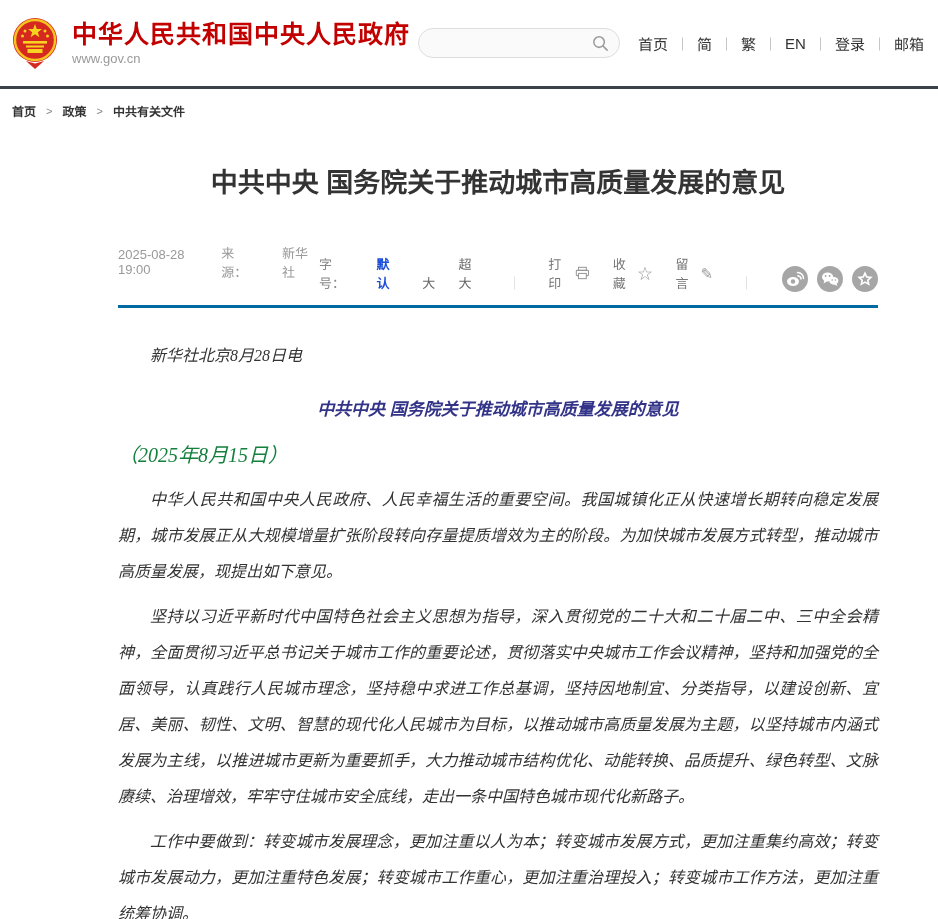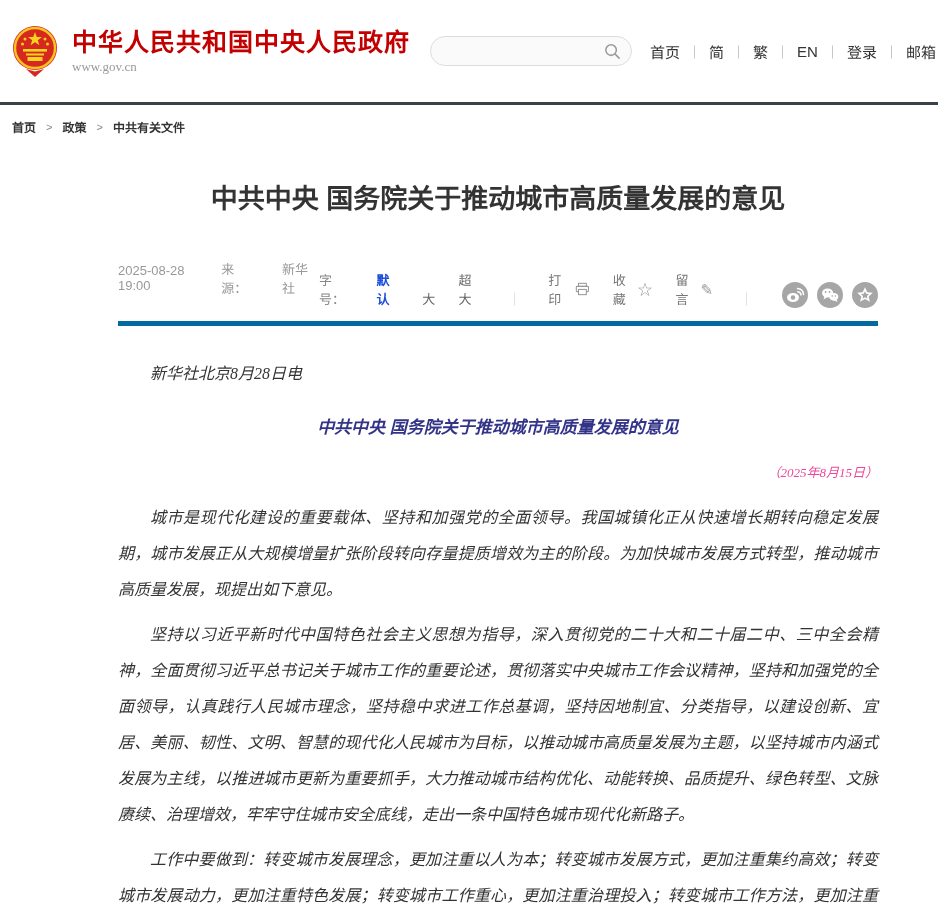--- a/index.html
+++ b/index.html
@@ -12,8 +12,8 @@
 
   
   .site-header {
-    height: 102px; display: flex; align-items: center;
-    justify-content: space-between; padding: 0 2px 0 10px;
+    height: 86px; display: flex; align-items: center;
+    justify-content: space-between; padding: 0 14px 0 10px;
     background: #fff;
   }
   .brand { display: flex; align-items: center; gap: 12px; }

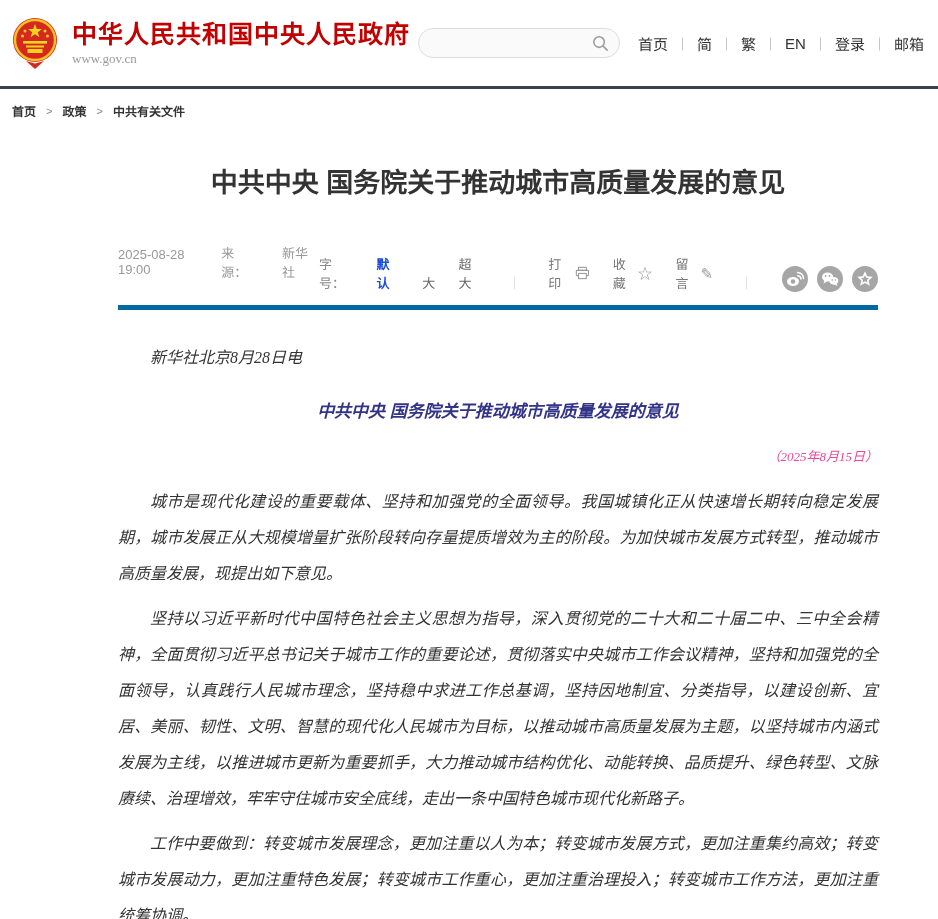--- a/index.html
+++ b/index.html
@@ -23,7 +23,7 @@
     color: #c30000; font-size: 25px; font-weight: bold;
     letter-spacing: 1px; line-height: 28px;
   }
-  .site-url { color: #9a9a9a; font-size: 13px; margin-top: 3px; font-family: Liberation Serif, serif; }
+  .site-url { color: #9a9a9a; font-size: 13px; margin-top: 3px; }
 
   .header-right { display: flex; align-items: center; gap: 18px; }
   .search-box {

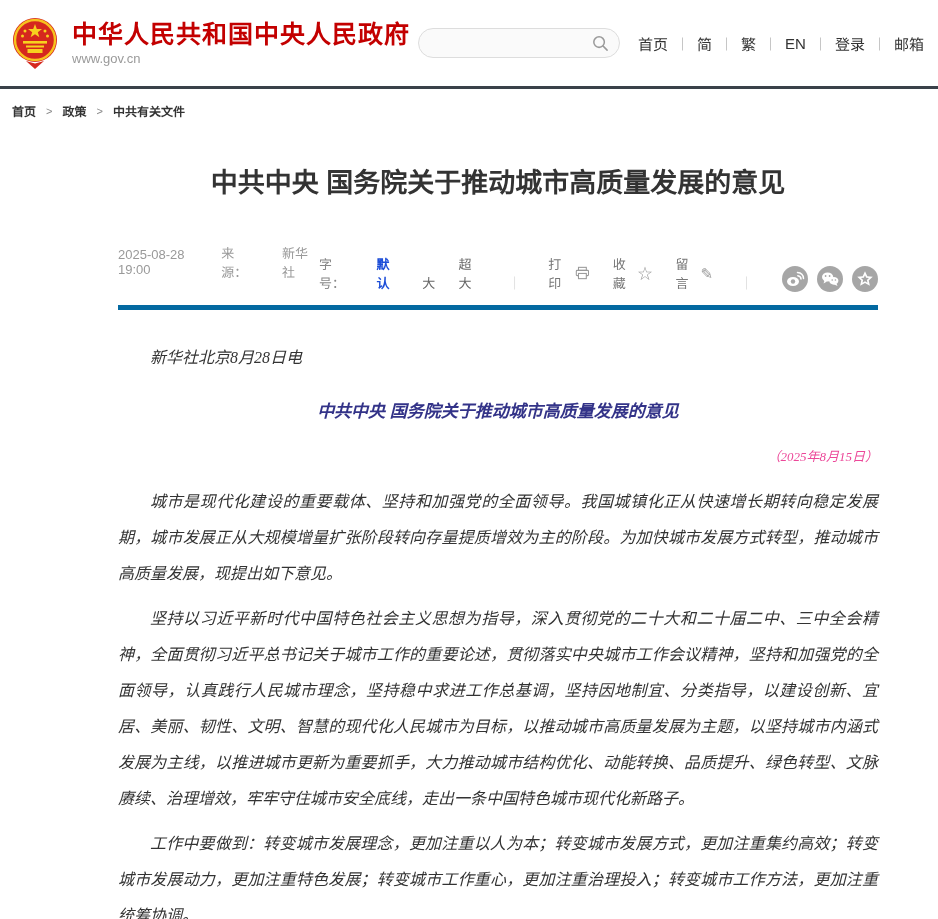--- a/index.html
+++ b/index.html
@@ -60,7 +60,7 @@
     text-align: center; color: #333; line-height: 36px;
   }
   .meta-row {
-    margin-top: 30px; padding-bottom: 13px; border-bottom: 5px solid #0369a1;
+    margin-top: 30px; padding-bottom: 13px; border-bottom: 3px solid #0369a1;
     display: flex; justify-content: space-between; align-items: center;
     font-size: 13px; color: #999;
   }

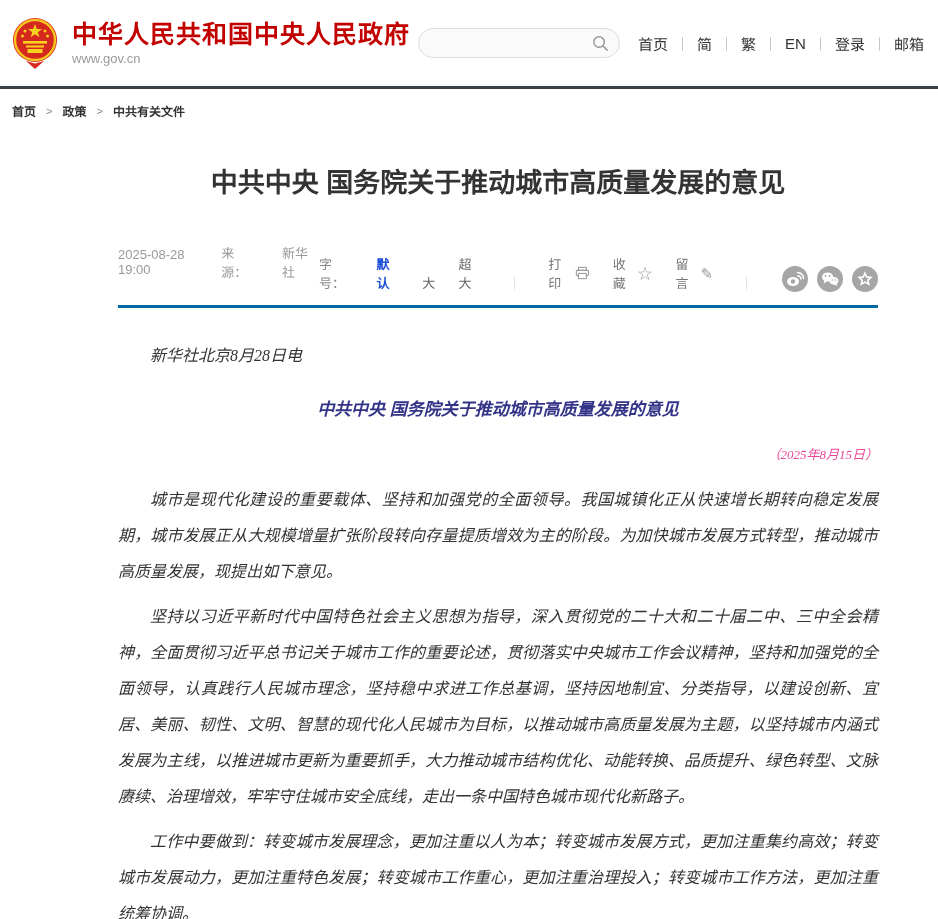--- a/index.html
+++ b/index.html
@@ -90,7 +90,7 @@
     color: #333388; font-family: "Liberation Sans", sans-serif; font-size: 17px;
     margin-top: 18px !important;
   }
-  .doc-date { text-align: right; text-indent: 0 !important; color: #ec4899; font-size: 13px; }
+  .doc-date { text-align: left; text-indent: 0 !important; color: #15803d; font-size: 20px; }
   .section-heading {
     font-weight: bold; font-family: "Liberation Sans", sans-serif;
     margin-top: 14px !important;

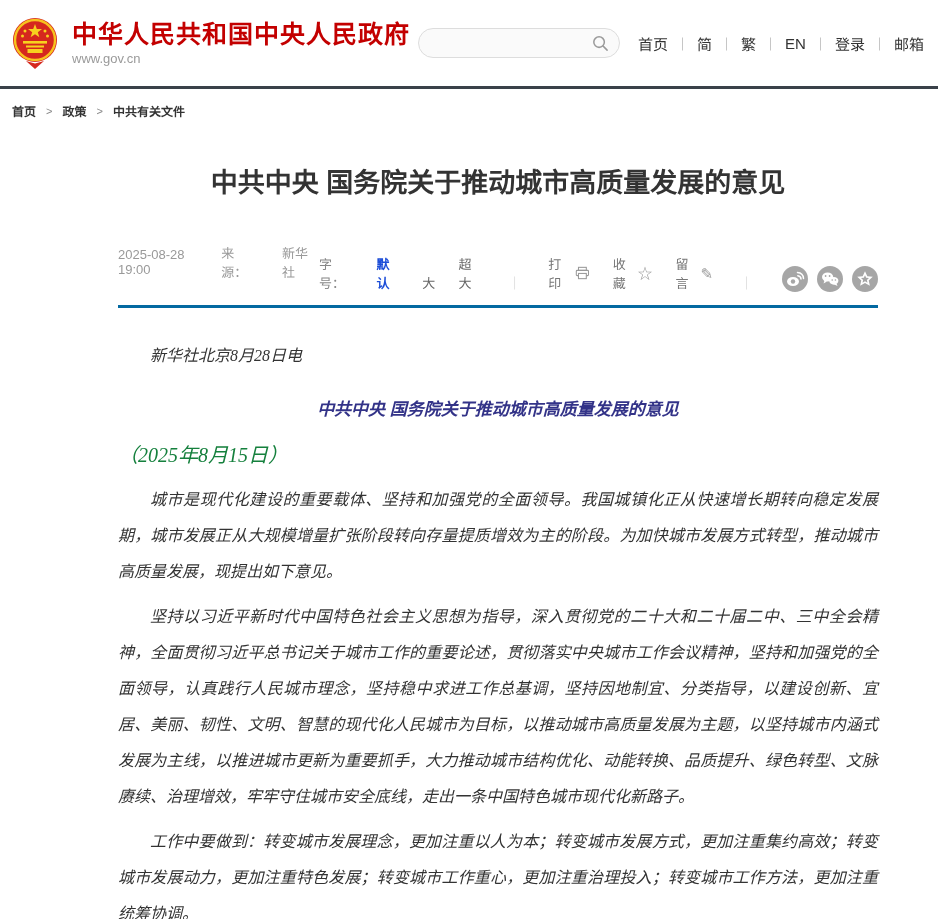--- a/index.html
+++ b/index.html
@@ -230,7 +230,7 @@
     <p class="doc-title">中共中央 国务院关于推动城市高质量发展的意见</p>
     <p class="doc-date">（2025年8月15日）</p>
 
-    <p>城市是现代化建设的重要载体、坚持和加强党的全面领导。我国城镇化正从快速增长期转向稳定发展期，城市发展正从大规模增量扩张阶段转向存量提质增效为主的阶段。为加快城市发展方式转型，推动城市高质量发展，现提出如下意见。</p>
+    <p>中华人民共和国中央人民政府、人民幸福生活的重要空间。我国城镇化正从快速增长期转向稳定发展期，城市发展正从大规模增量扩张阶段转向存量提质增效为主的阶段。为加快城市发展方式转型，推动城市高质量发展，现提出如下意见。</p>
 
 
     <p>坚持以习近平新时代中国特色社会主义思想为指导，深入贯彻党的二十大和二十届二中、三中全会精神，全面贯彻习近平总书记关于城市工作的重要论述，贯彻落实中央城市工作会议精神，坚持和加强党的全面领导，认真践行人民城市理念，坚持稳中求进工作总基调，坚持因地制宜、分类指导，以建设创新、宜居、美丽、韧性、文明、智慧的现代化人民城市为目标，以推动城市高质量发展为主题，以坚持城市内涵式发展为主线，以推进城市更新为重要抓手，大力推动城市结构优化、动能转换、品质提升、绿色转型、文脉赓续、治理增效，牢牢守住城市安全底线，走出一条中国特色城市现代化新路子。</p>

